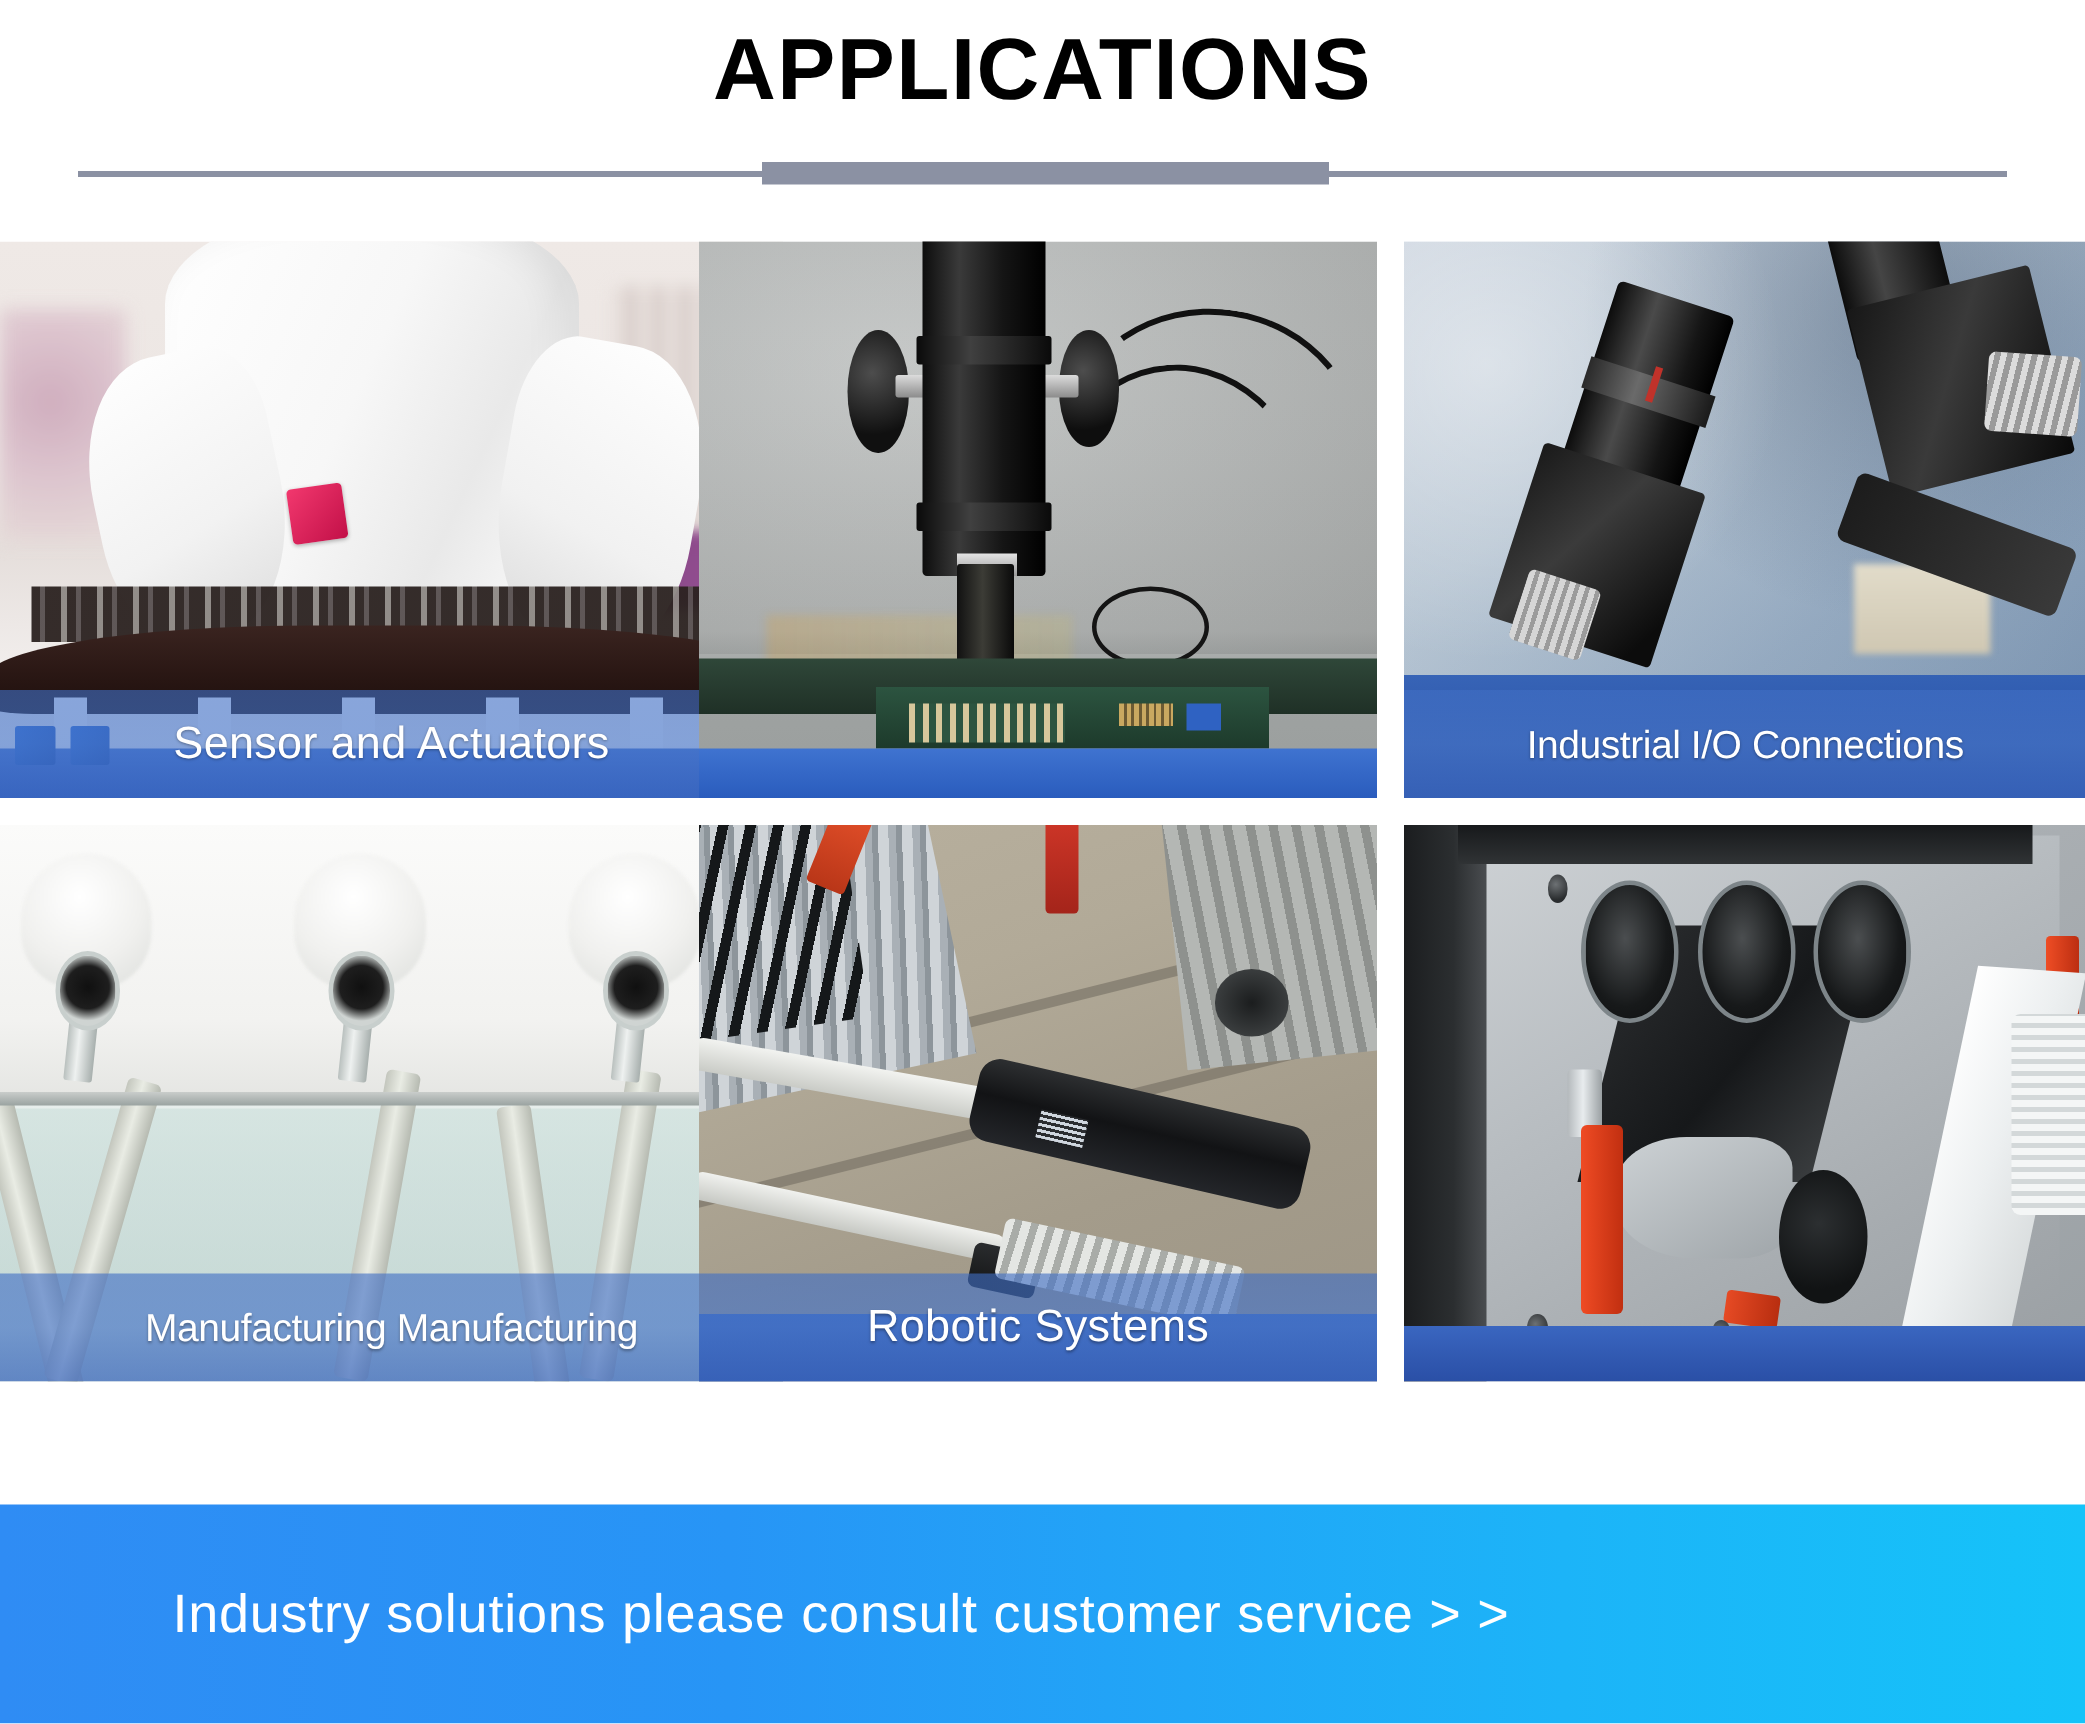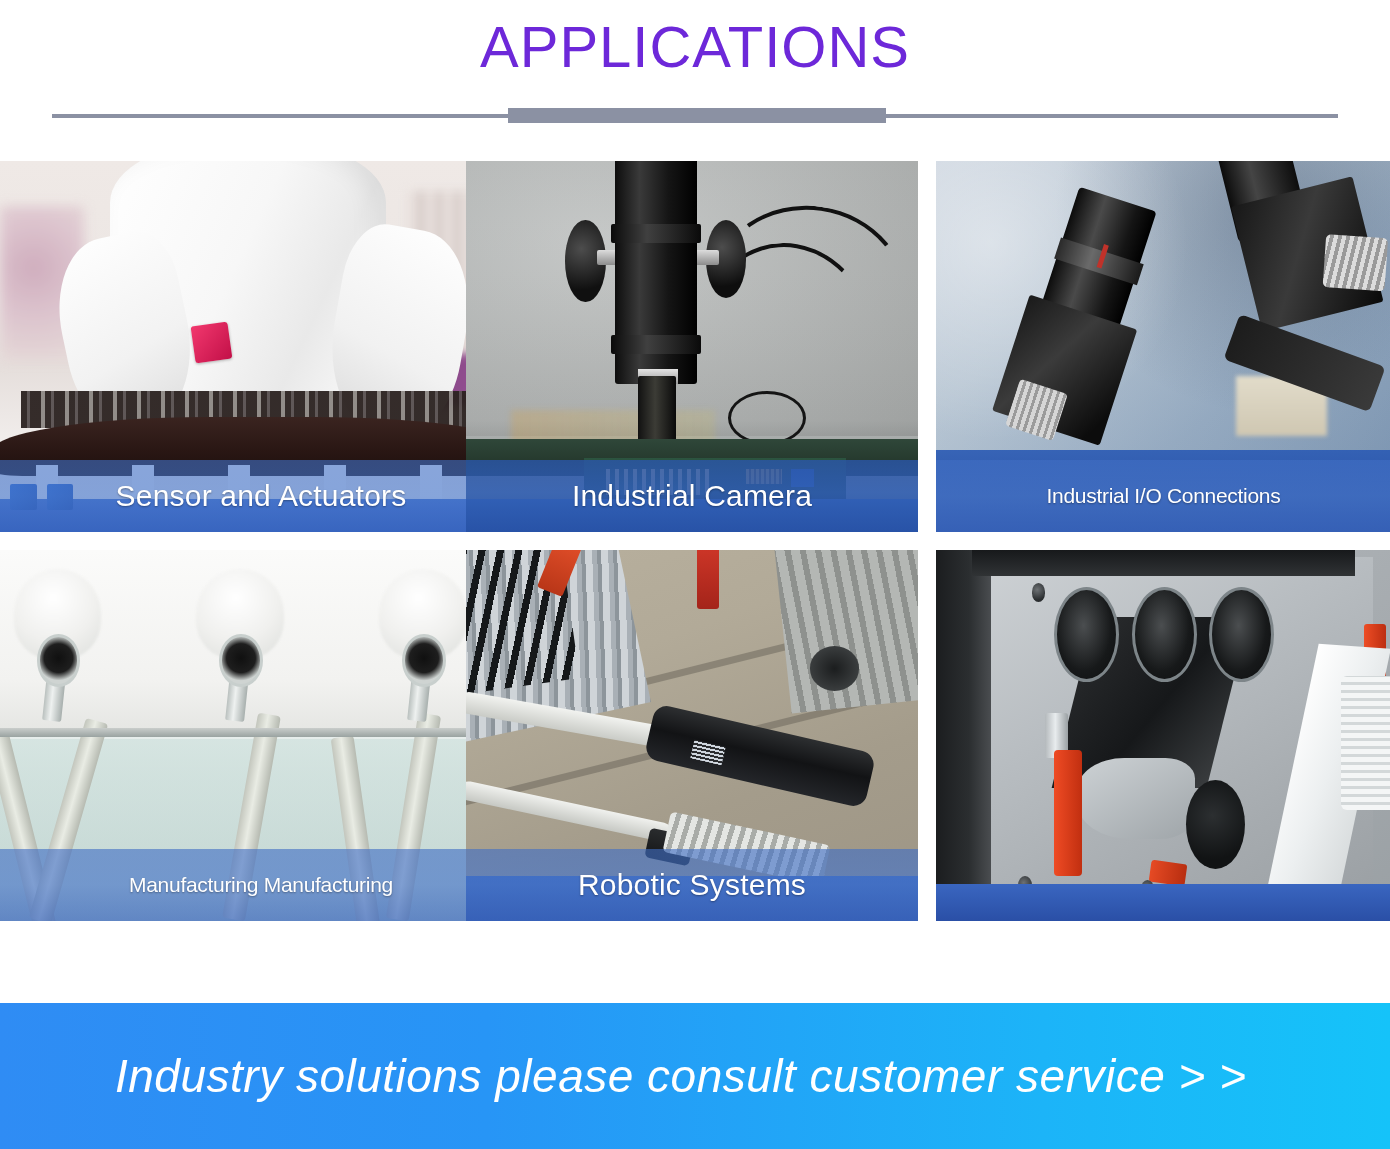--- a/index.html
+++ b/index.html
@@ -24,9 +24,9 @@
   .page-title {
     font-family: "Liberation Sans", sans-serif;
     font-size: 58px;
-    font-weight: normal;
+    font-weight: bold;
     letter-spacing: 1px;
-    color: #6d28d9;
+    color: #000000;
     line-height: 1.0;
     margin: 0;
   }

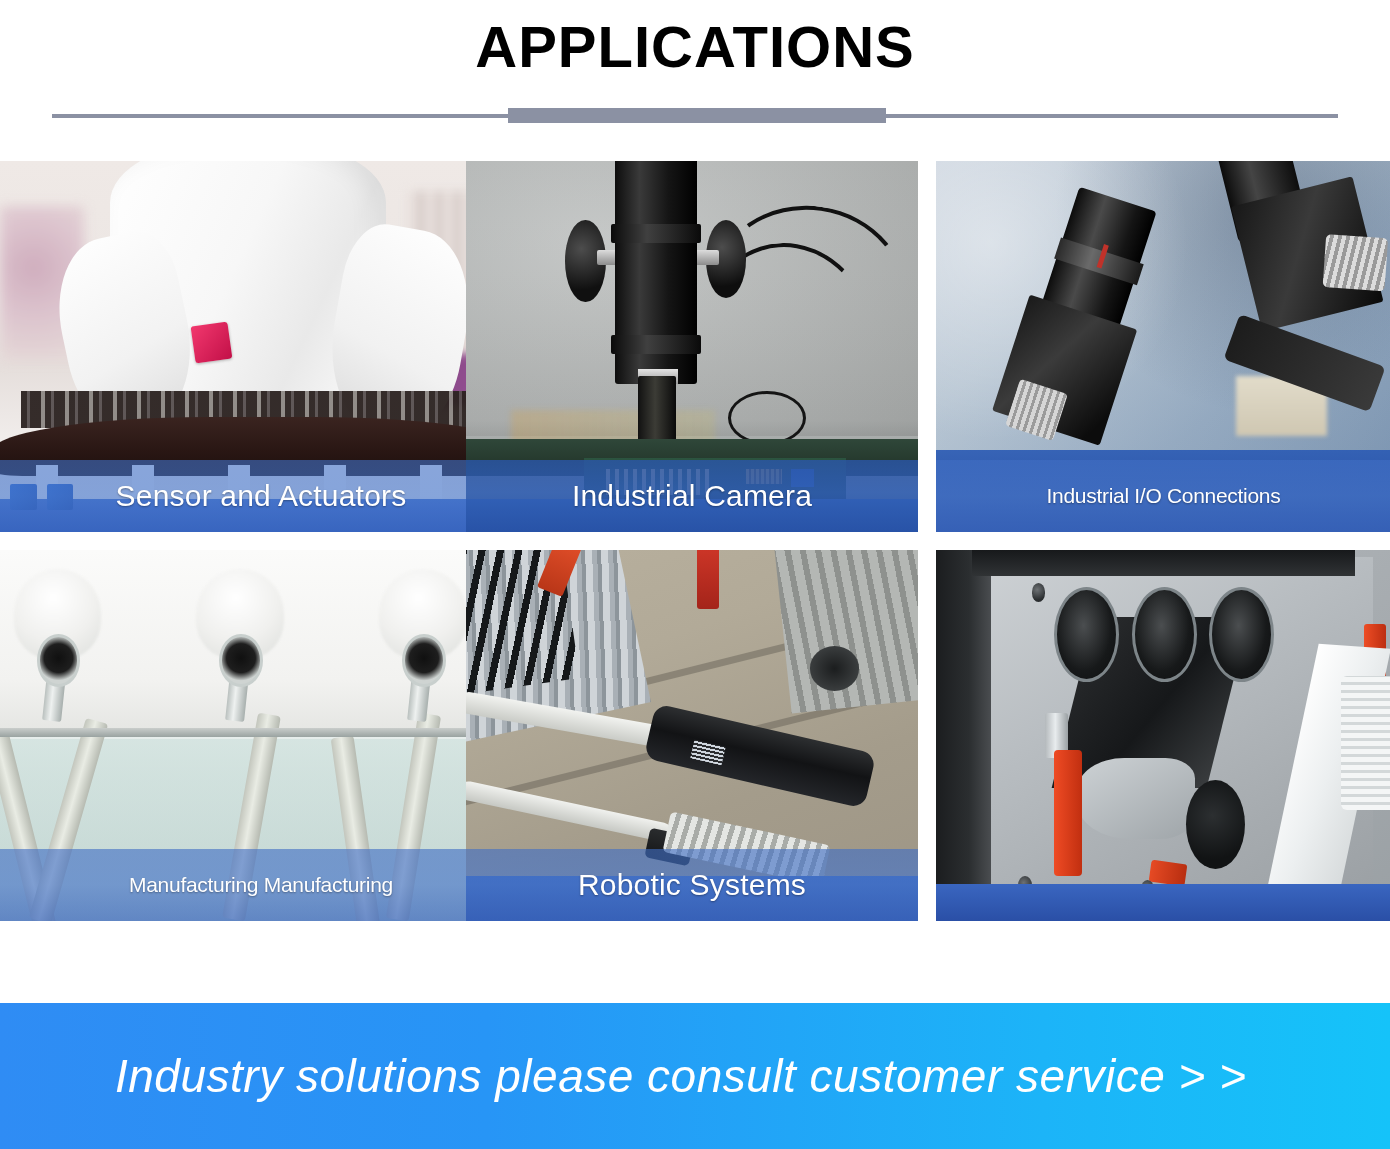--- a/index.html
+++ b/index.html
@@ -659,9 +659,6 @@
         <div class="pcb-blue"></div>
         <div class="blue-base"></div>
       </div>
-    </div>
-    <div class="card-label-band">
-      <span class="card-label">Industrial Camera</span>
     </div>
   </div>
 

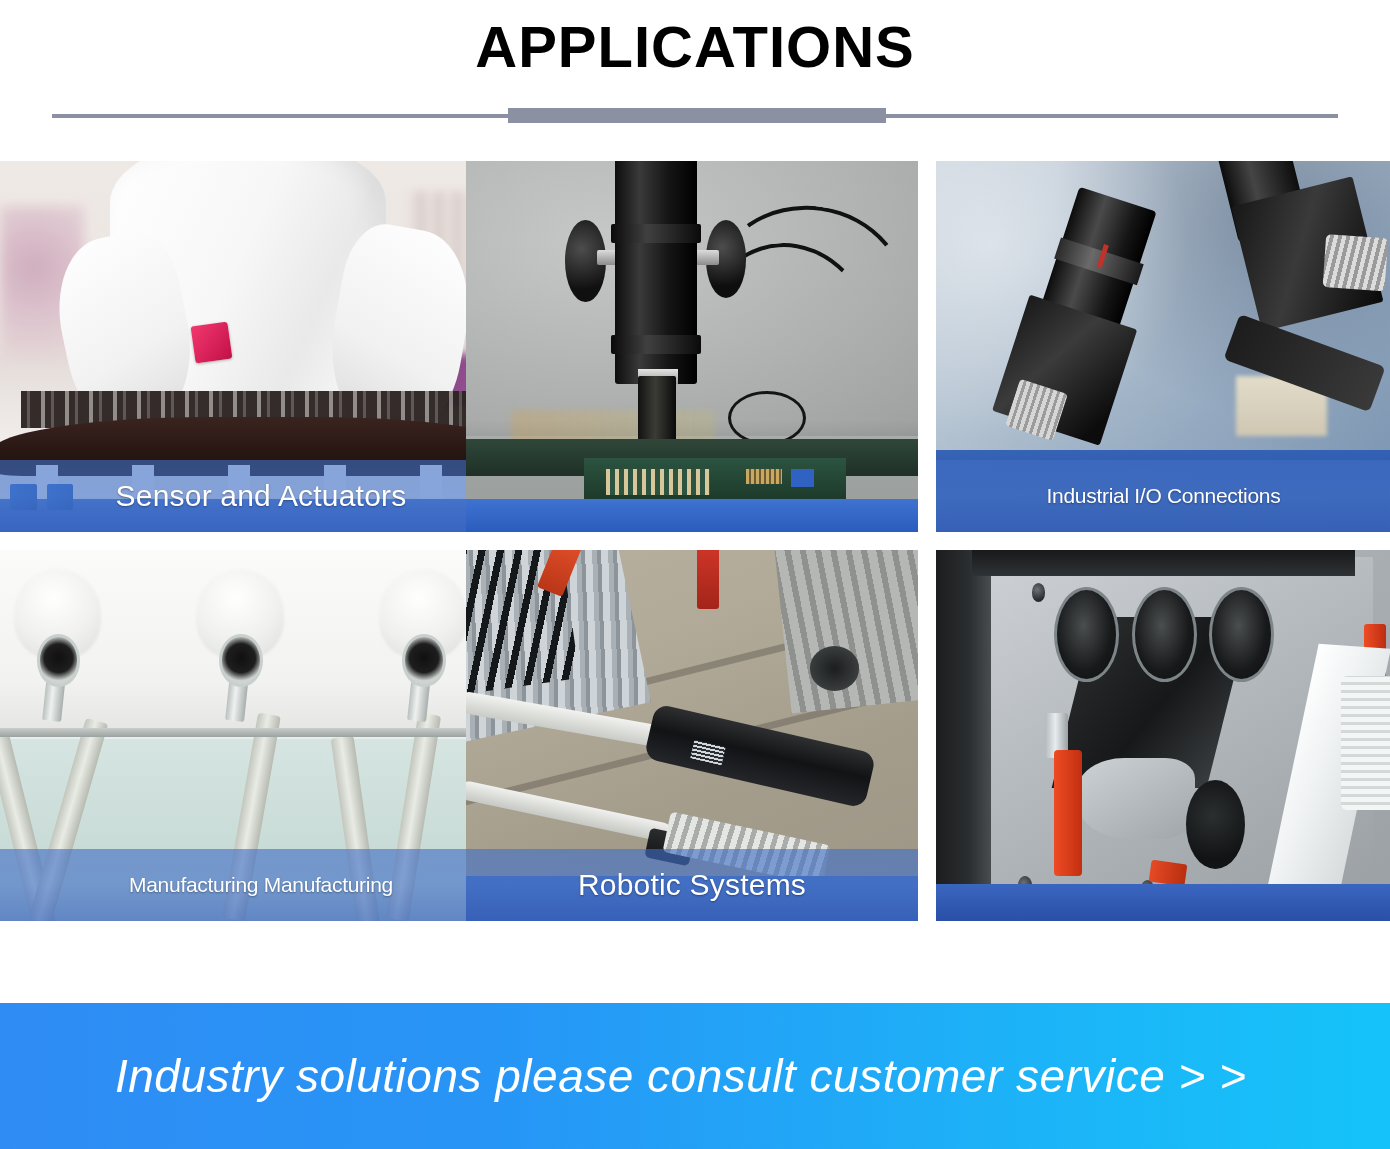--- a/index.html
+++ b/index.html
@@ -108,7 +108,7 @@
     white-space: nowrap;
     text-shadow: 0 1px 2px rgba(0,0,0,0.35);
   }
-  .card-label.tight { font-size: 21px; letter-spacing: -0.3px; }
+  .card-label.tight { font-size: 26px; letter-spacing: -0.3px; }
 
   
   .bottom-banner {

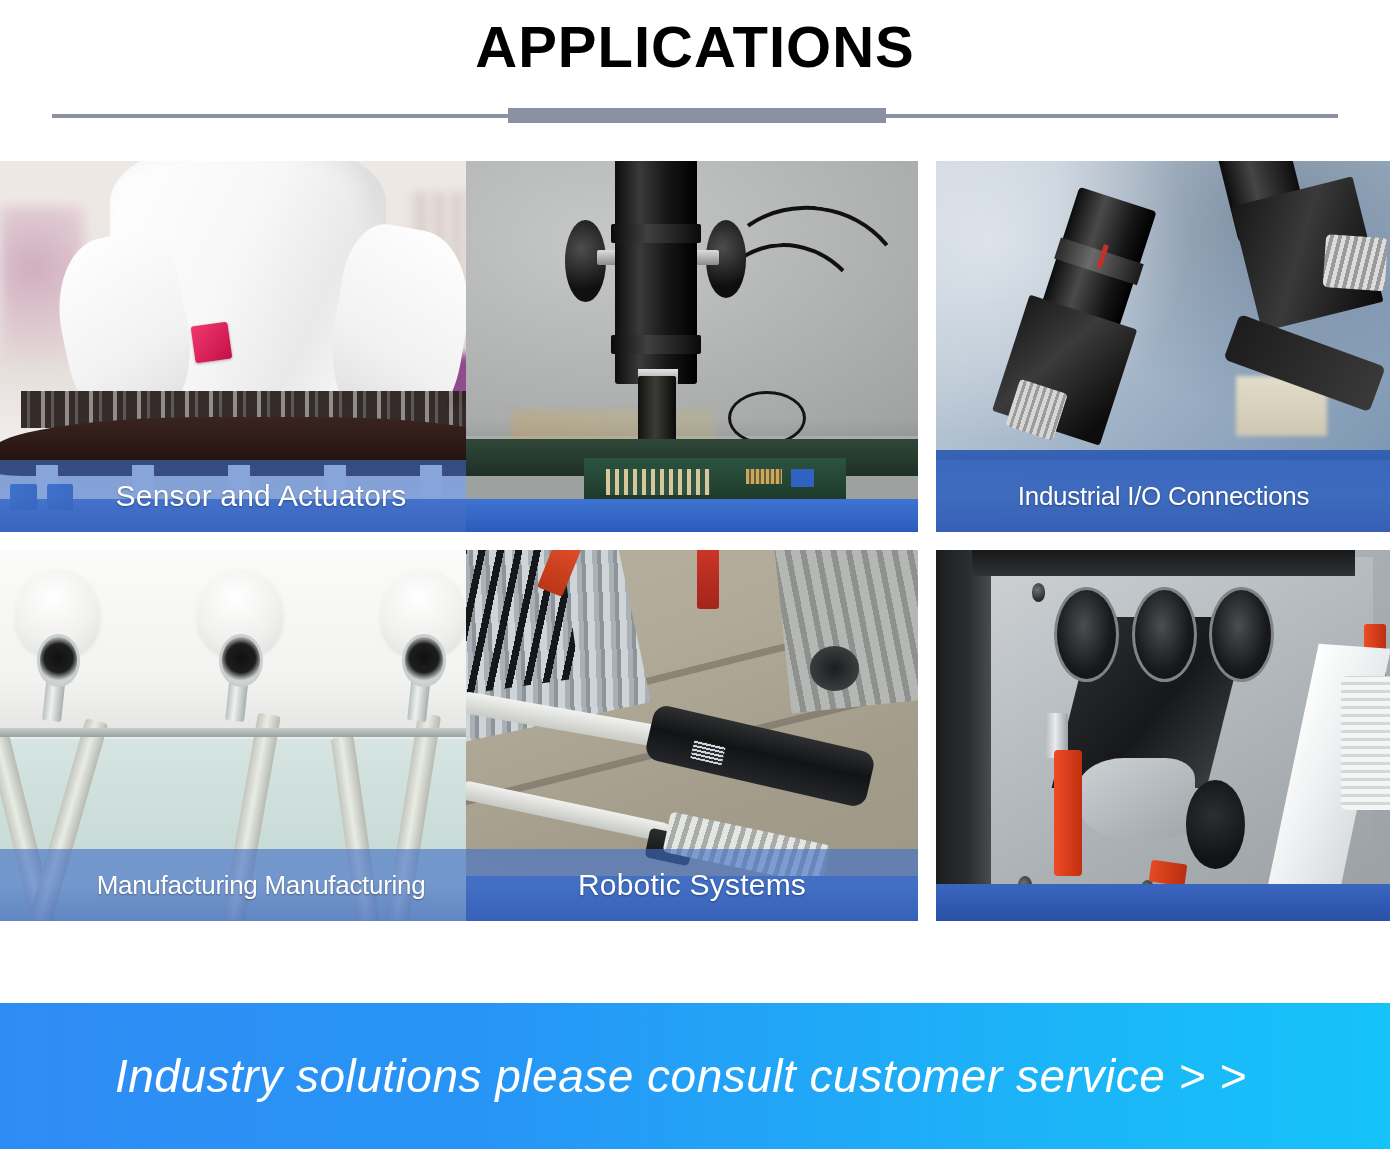--- a/index.html
+++ b/index.html
@@ -123,8 +123,7 @@
   }
   .banner-text {
     color: #ffffff;
-    font-size: 46px;
-    font-style: italic;
+    font-size: 36px;
     font-family: "Liberation Sans", sans-serif;
     margin-left: 115px;
     letter-spacing: 0.5px;

